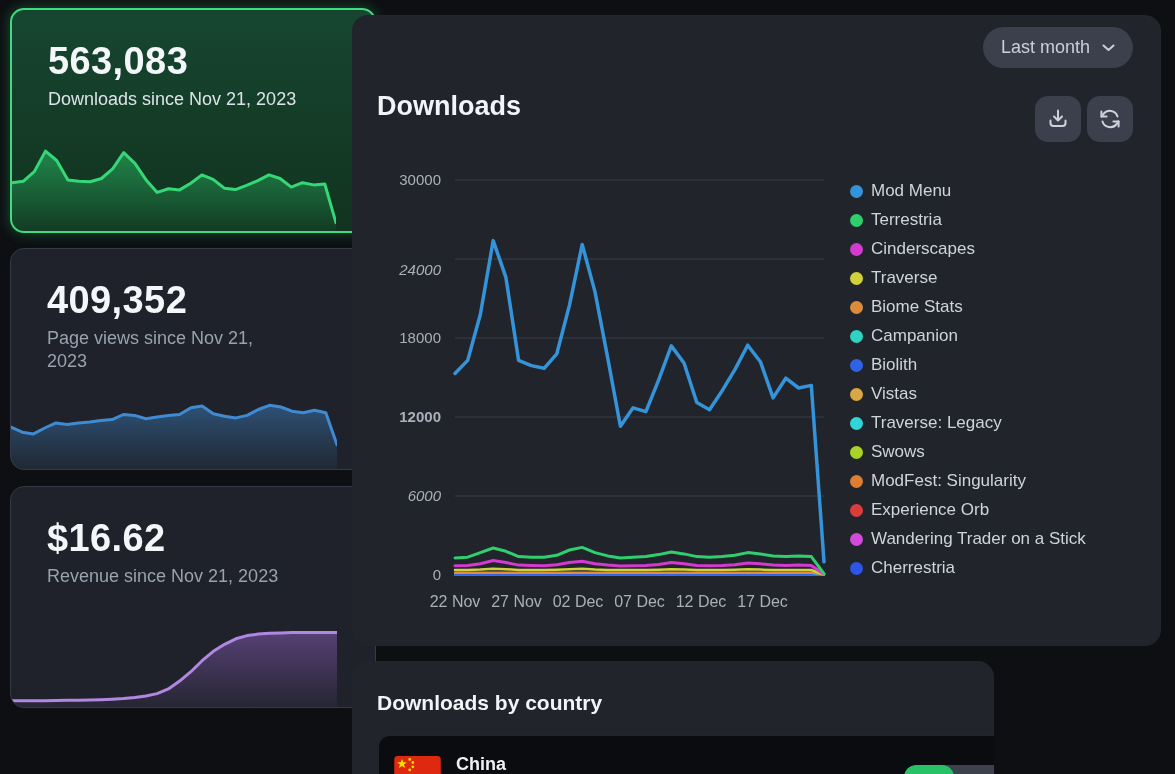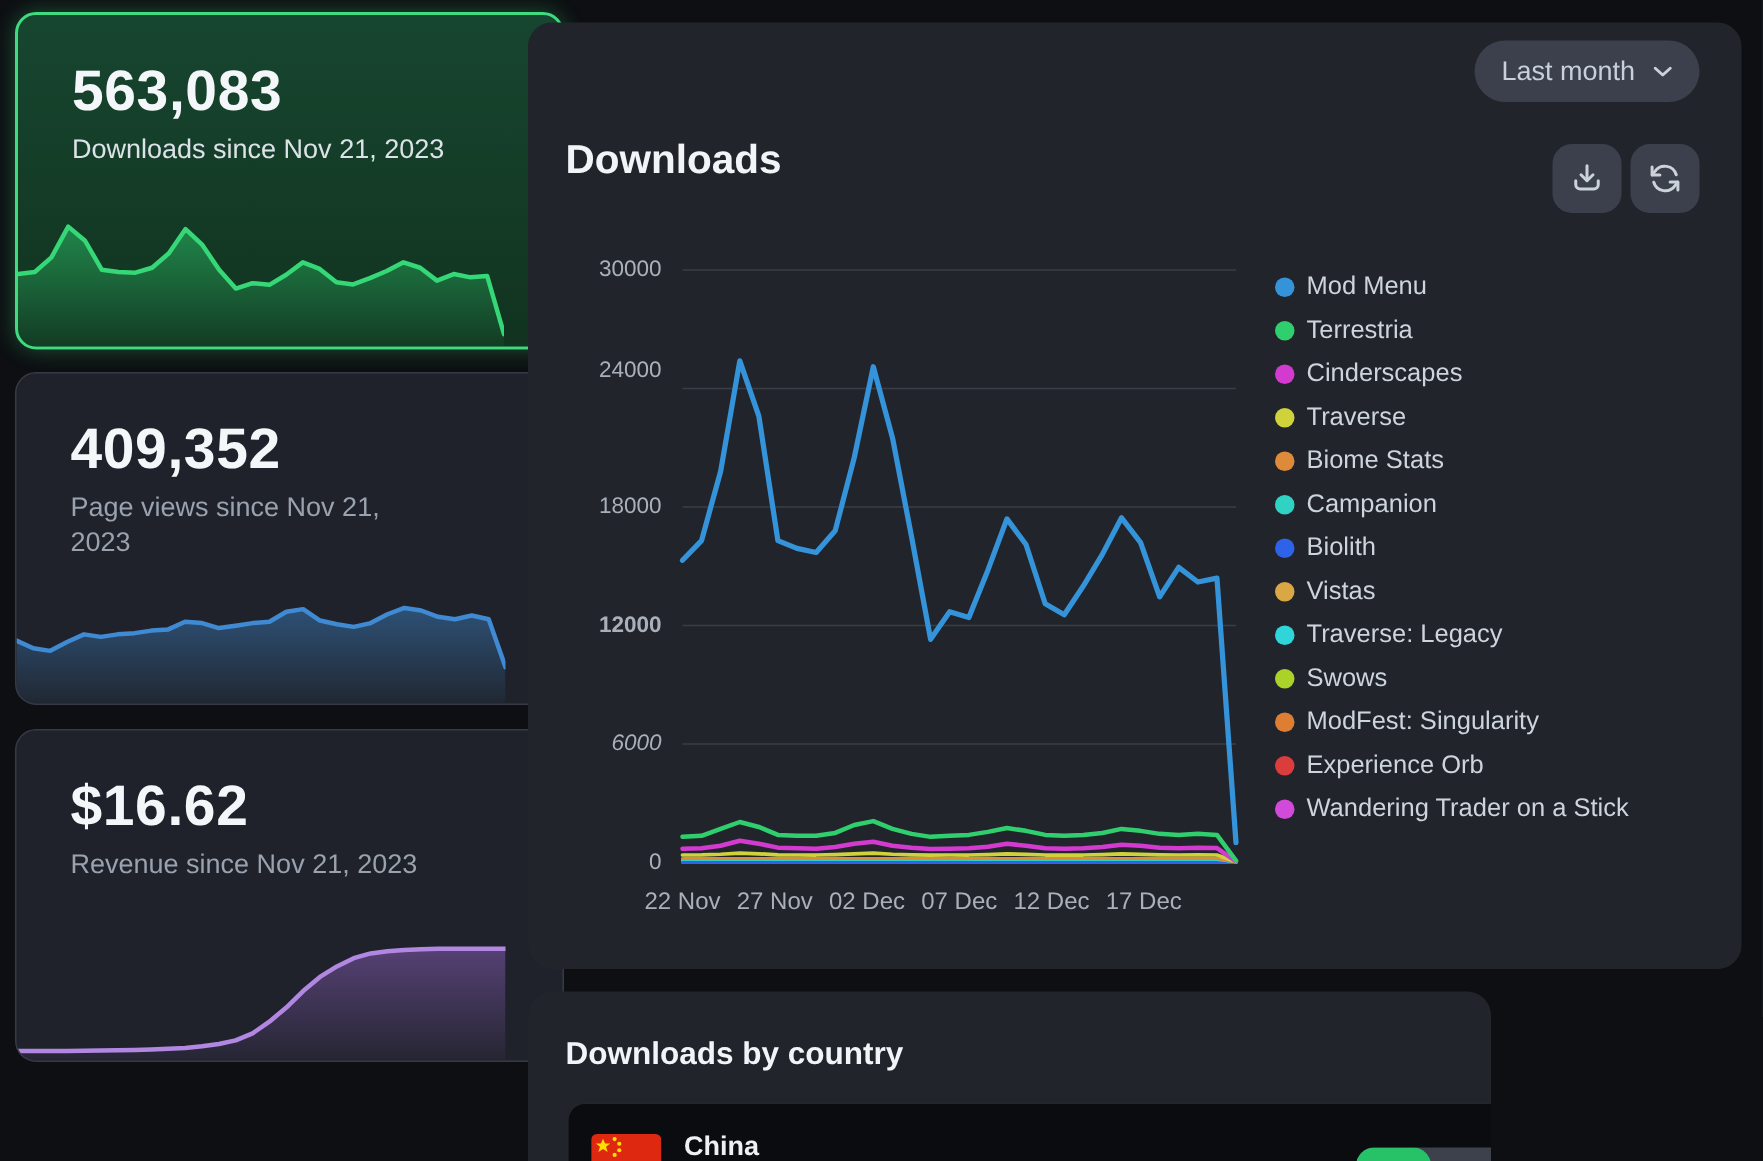--- a/index.html
+++ b/index.html
@@ -146,7 +146,7 @@
     </svg>
   <div id="chart-labels">
       <div class="ylabel" style="left: 19px; top: 156px;">30000</div>
-      <div class="ylabel" style="left: 19px; top: 223px;">24000</div>
+      <div class="ylabel" style="left: 19px; top: 246px; font-style: italic;">24000</div>
       <div class="ylabel" style="left: 19px; top: 314px;">18000</div>
       <div class="ylabel" style="left: 19px; top: 393px; font-weight: bold;">12000</div>
       <div class="ylabel" style="left: 19px; top: 472px; font-style: italic;">6000</div>

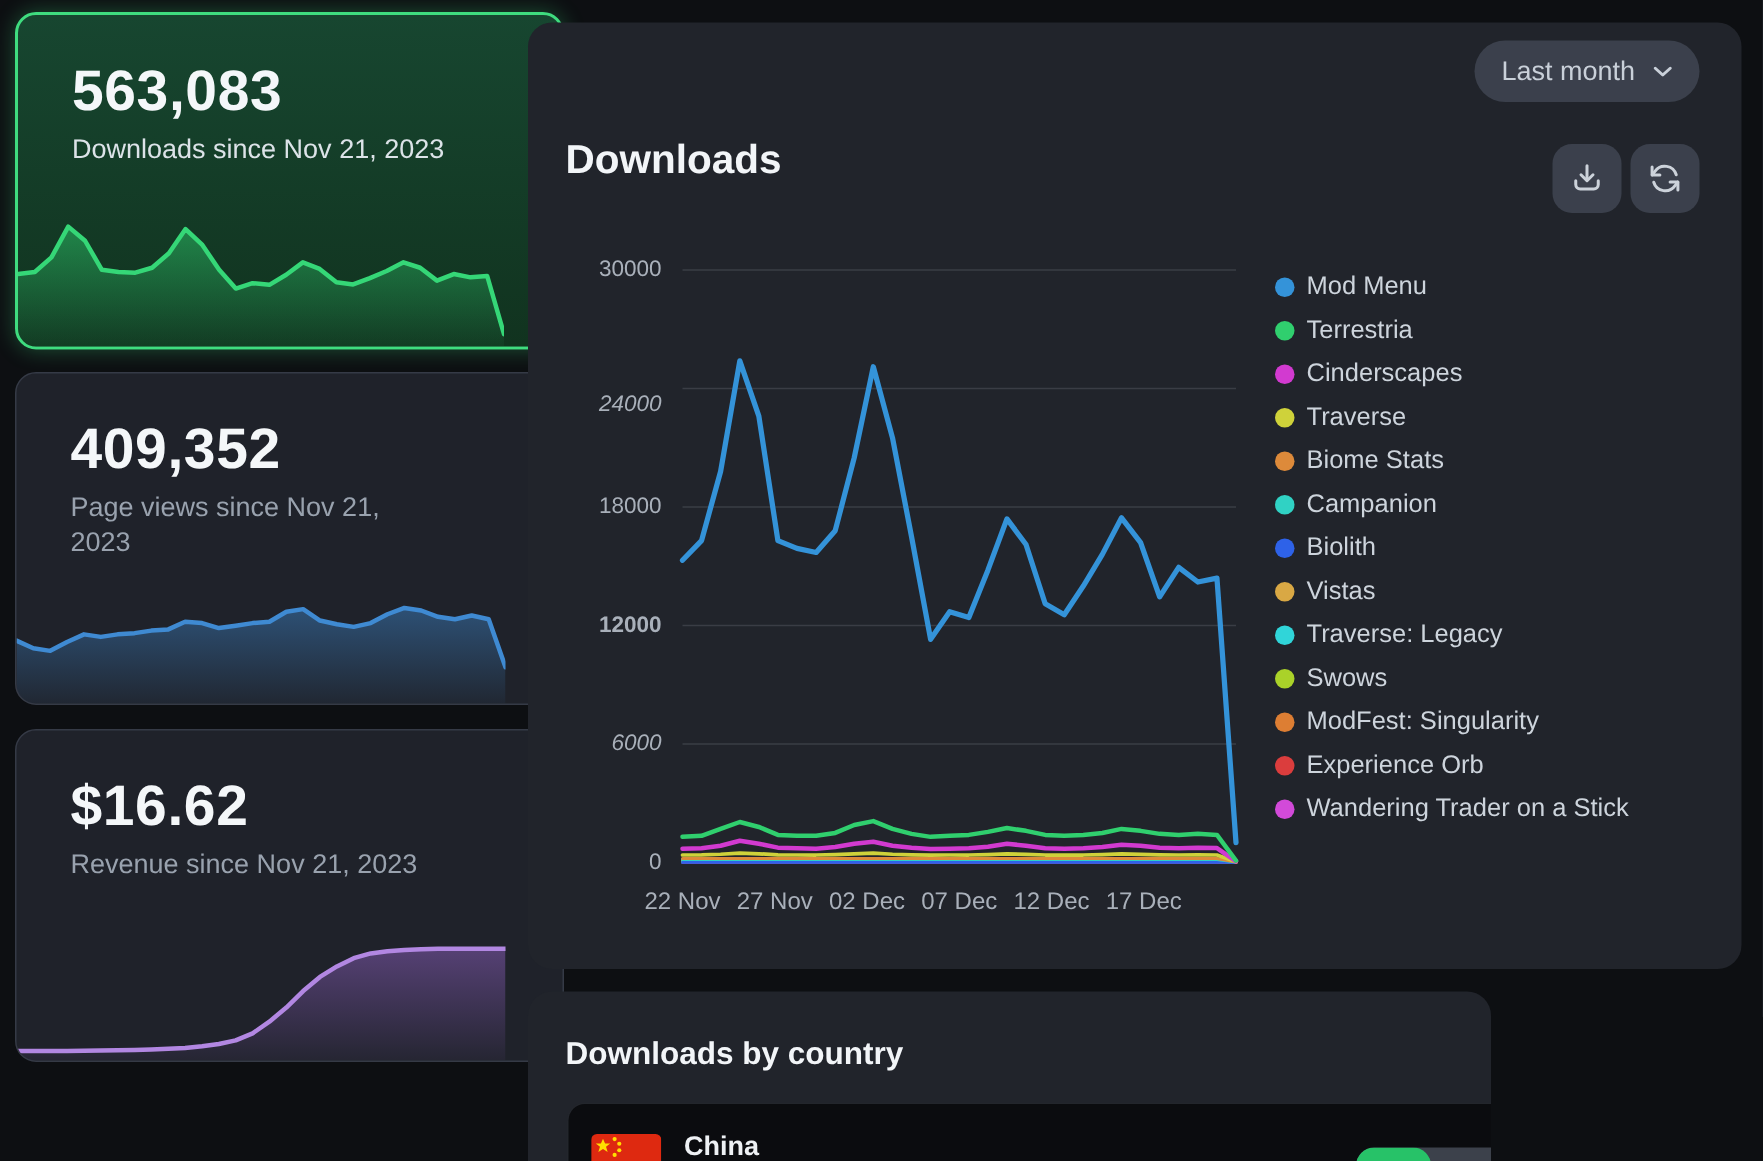--- a/index.html
+++ b/index.html
@@ -211,6 +211,10 @@
         <span class="legend-dot" style="background: rgb(210, 74, 217);"></span>
         <span class="legend-label">Wandering Trader on a Stick</span>
       </div>
+      <div class="legend-item">
+        <span class="legend-dot" style="background: rgb(46, 85, 228);"></span>
+        <span class="legend-label">Cherrestria</span>
+      </div>
     </div>
 </div>
 

